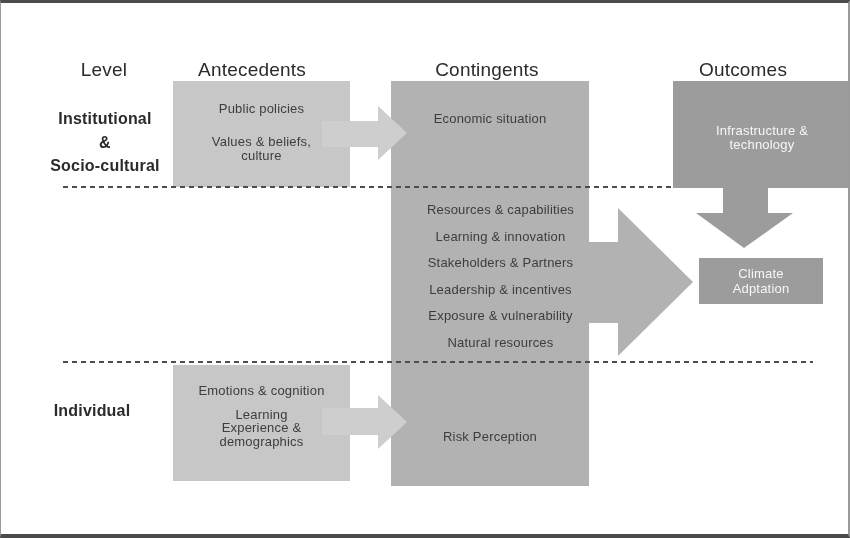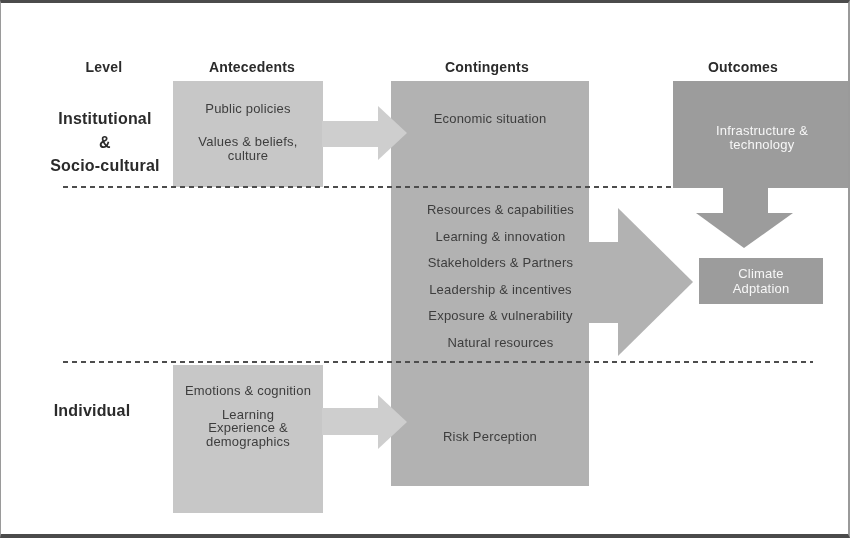--- a/index.html
+++ b/index.html
@@ -17,7 +17,7 @@
   }
   .hdr{
     position:absolute;width:150px;text-align:center;
-    font-size:14px;font-weight:700;color:var(--heading,#2b2b2b);
+    font-size:19px;font-weight:400;color:var(--heading,#2b2b2b);
     letter-spacing:.2px;
   }
   .lvl{

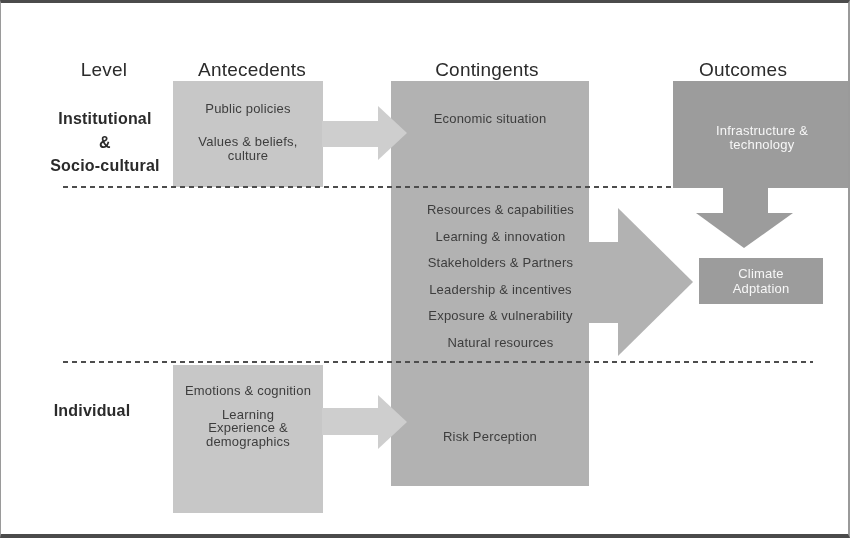--- a/index.html
+++ b/index.html
@@ -26,7 +26,7 @@
     white-space:pre-line;letter-spacing:.2px;
   }
   .box{position:absolute;z-index:1;}
-  .box-light{background:var(--box-light,#c7c7c7);}
+  .box-light{background:var(--box-light,#c7c7c7);padding-left:27px;}
   .box-mid{background:var(--box-mid,#b2b2b2);}
   .box-dark{background:var(--box-dark,#9c9c9c);}
   .bx-item{

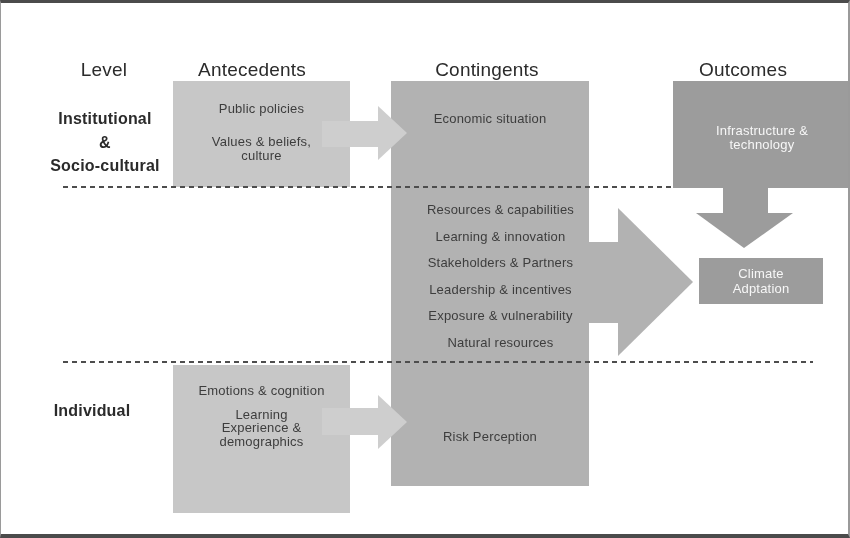--- a/index.html
+++ b/index.html
@@ -70,7 +70,7 @@
 culture</div>
   </div>
 
-  <div class="box box-light" style="left:172px;top:362px;width:150px;height:148px;">
+  <div class="box box-light" style="left:172px;top:362px;width:150px;height:116px;">
     <div class="bx-item" style="top:18px;">Emotions &amp; cognition</div>
     <div class="bx-item" style="top:42px;">Learning</div>
     <div class="bx-item" style="top:56px;line-height:13.5px;">Experience &amp;

